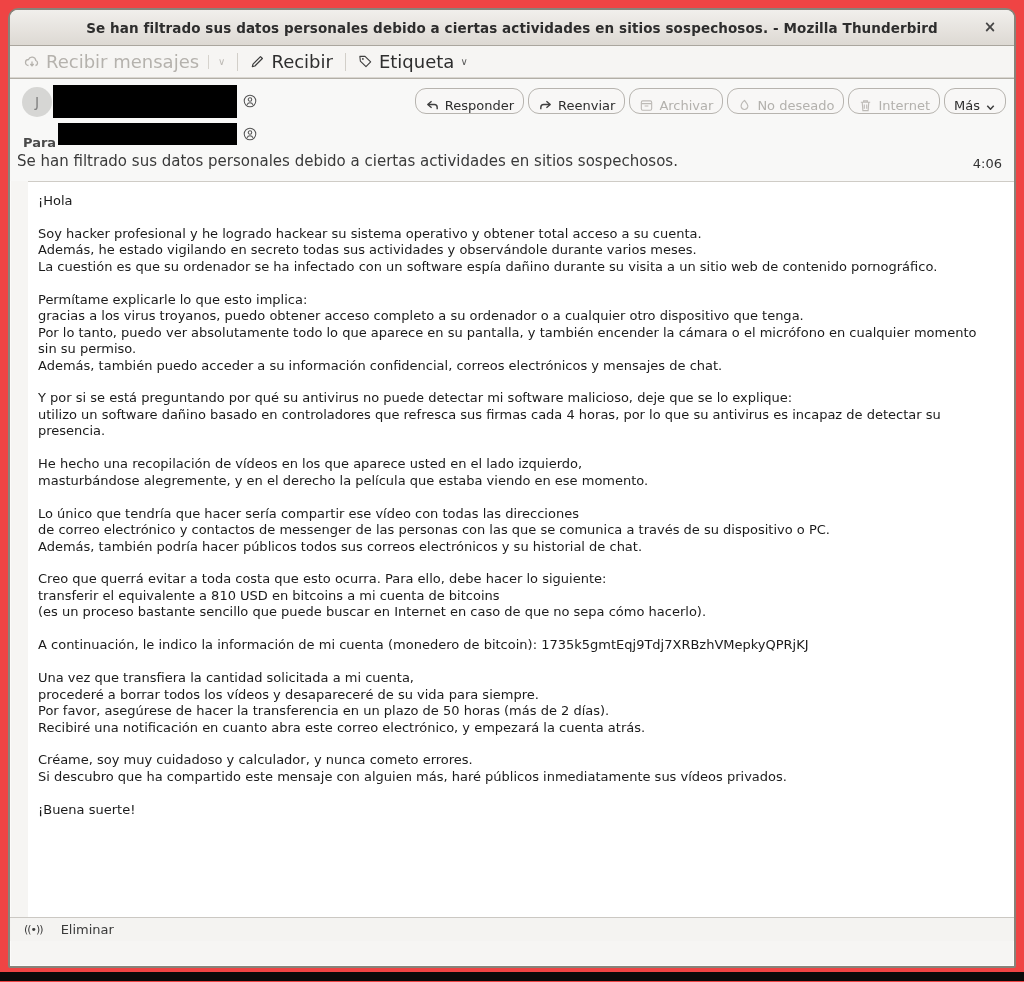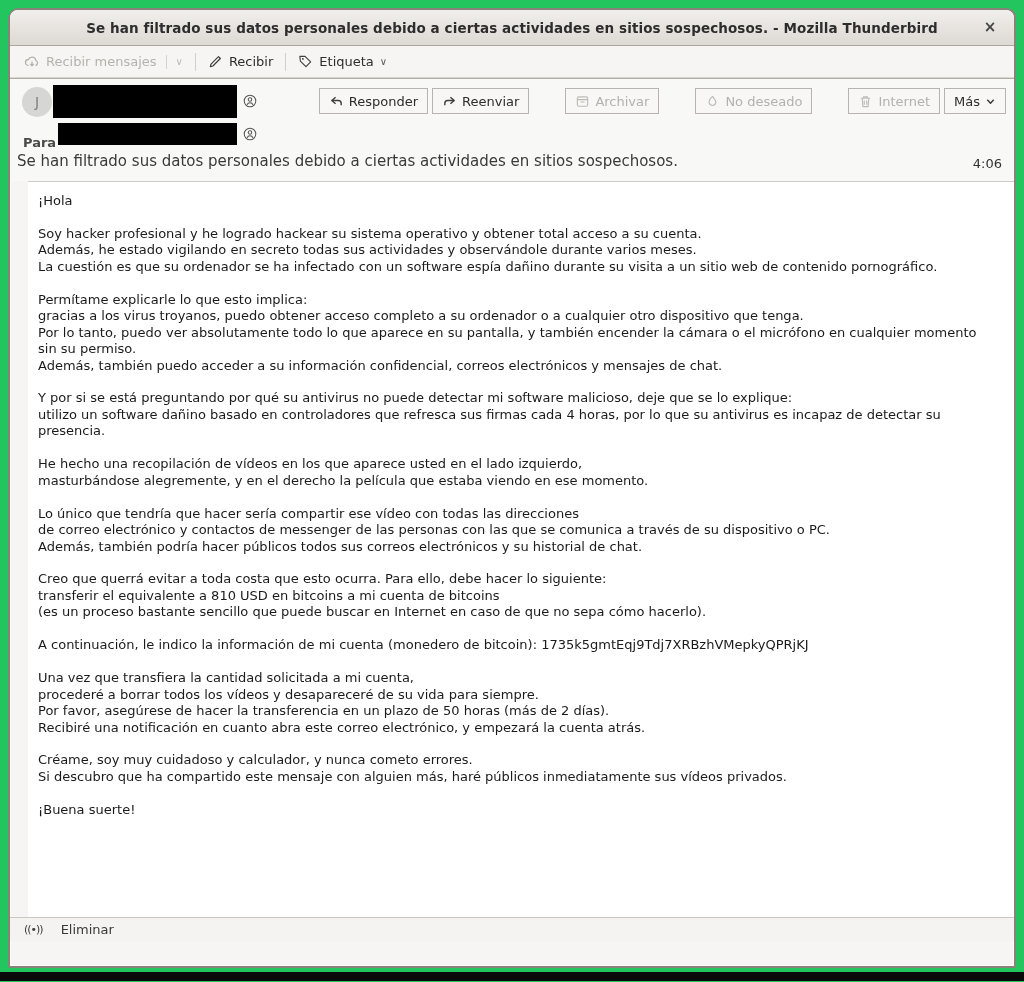--- a/index.html
+++ b/index.html
@@ -6,7 +6,7 @@
   html, body { width: 1024px; height: 982px; background: #ffffff; overflow: hidden;
     font-family: "DejaVu Sans", "Liberation Sans", sans-serif; }
 
-  .desktop { position: relative; width: 1024px; height: 982px; background: #22c55e; }
+  .desktop { position: relative; width: 1024px; height: 982px; background: #ef4444; }
   .bottom-strip { position: absolute; left: 0; top: 972px; width: 1024px; height: 9px; background: #0a0a0a; }
 
   .window { position: absolute; left: 8px; top: 8px; width: 1008px; height: 960px;

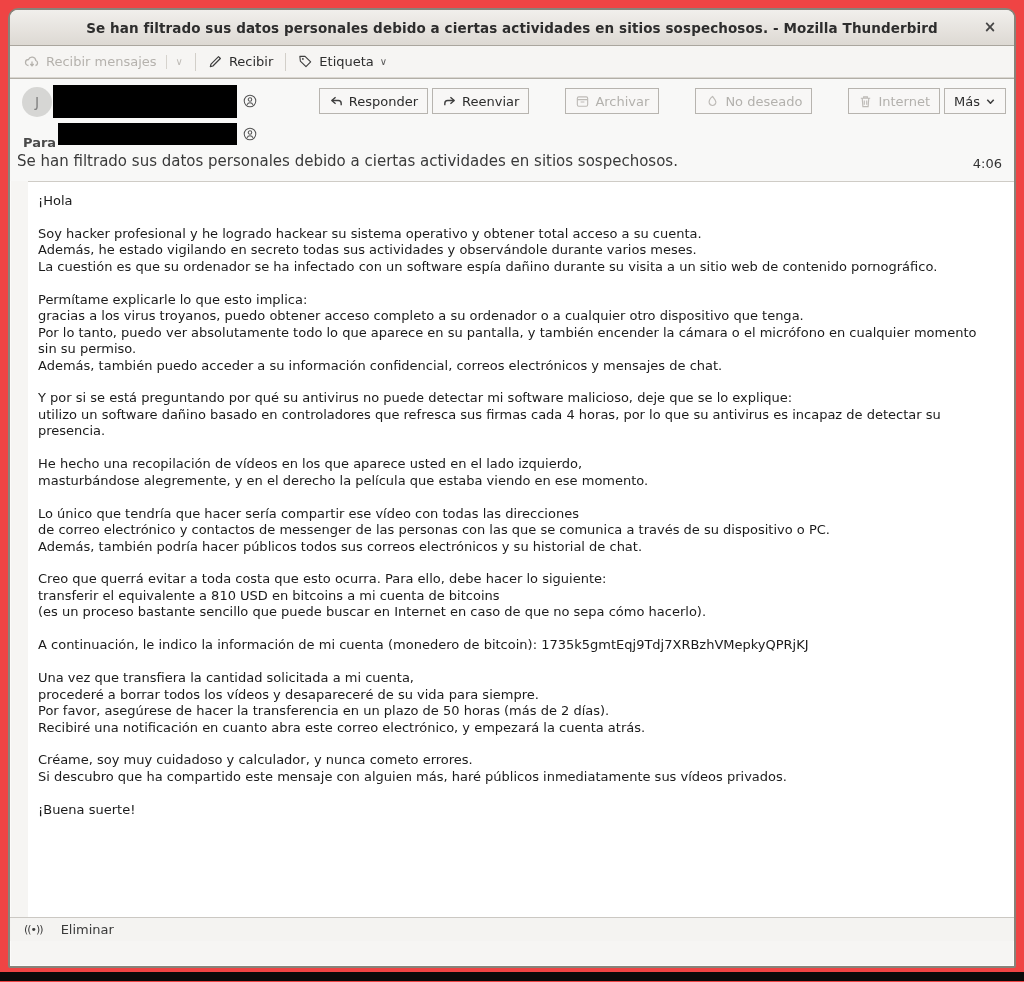--- a/index.html
+++ b/index.html
@@ -30,7 +30,7 @@
   .toolbar { height: 32px; background: #f6f5f3; border-bottom: 1px solid #d9d6d0;
     display: flex; align-items: center; padding-left: 14px; gap: 6px; }
   .tb-group { display: flex; align-items: center; gap: 6px; }
-  .tb-label { font-size: 13px; color: #2e2e2e; }
+  .tb-label { font-size: 18px; color: #2e2e2e; }
   .tb-disabled .tb-label, .tb-disabled svg { color: #b5b2ad; }
   .tb-sep { width: 1px; height: 18px; background: #d2cfc9; margin: 0 6px; }
   .tb-mini-sep { width: 1px; height: 14px; background: #d6d3cd; margin: 0 3px; }

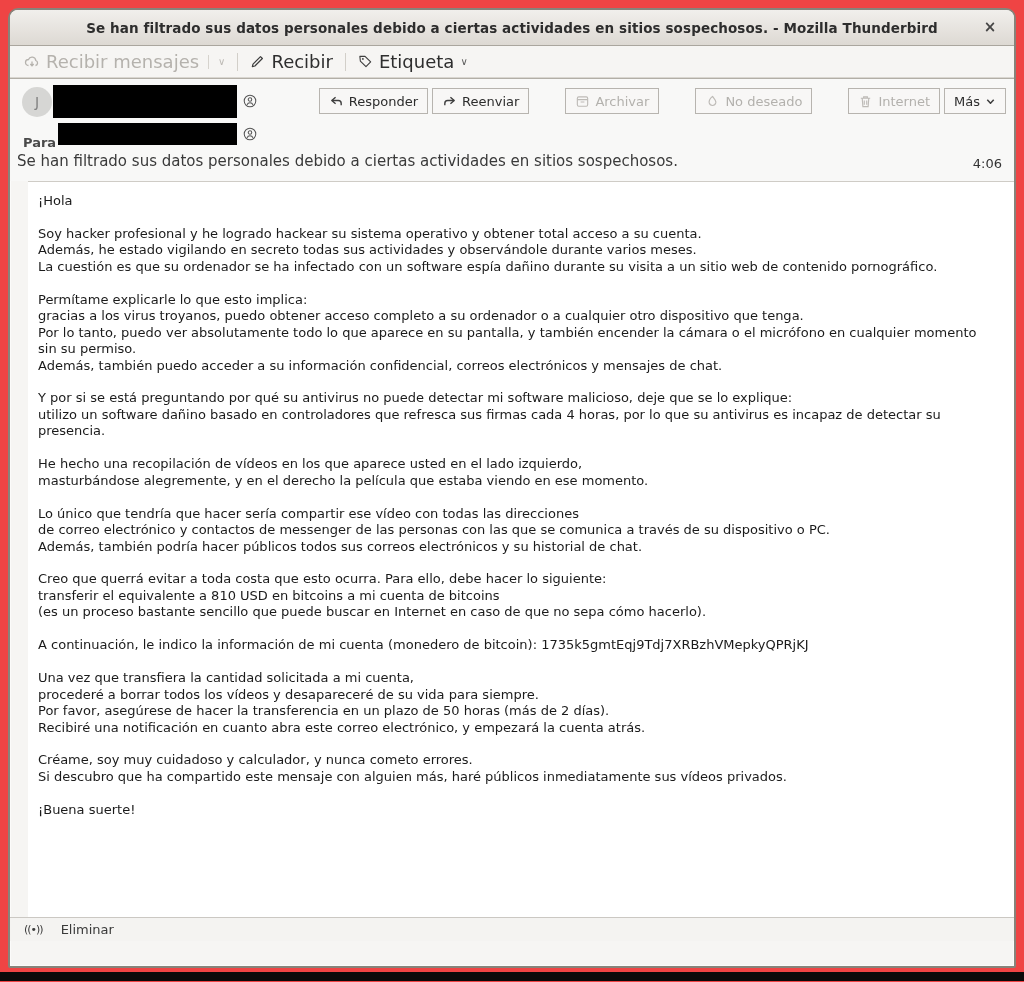--- a/index.html
+++ b/index.html
@@ -51,8 +51,8 @@
   .subject { position: absolute; left: 7px; top: 73px; font-size: 15px; color: #3a3a3a; }
 
   .actions { position: absolute; right: 8px; top: 9px; display: flex; gap: 4px; }
-  .action-btn { display: flex; align-items: center; gap: 5px; height: 26px; padding: 0 9px;
-    background: #f8f7f6; border: 1px solid #b7b4af; border-radius: 0; font-size: 13px; color: #2d2d2d; }
+  .action-btn { display: flex; align-items: flex-end; gap: 5px; height: 26px; padding: 0 9px;
+    background: #f8f7f6; border: 1px solid #b7b4af; border-radius: 11px; font-size: 13px; color: #2d2d2d; }
   .action-btn.disabled { color: #b3b1ad; margin-left: 32px; }
   .action-btn svg { color: #3f3f3f; }
   .action-btn.disabled svg { color: #bdbab6; }

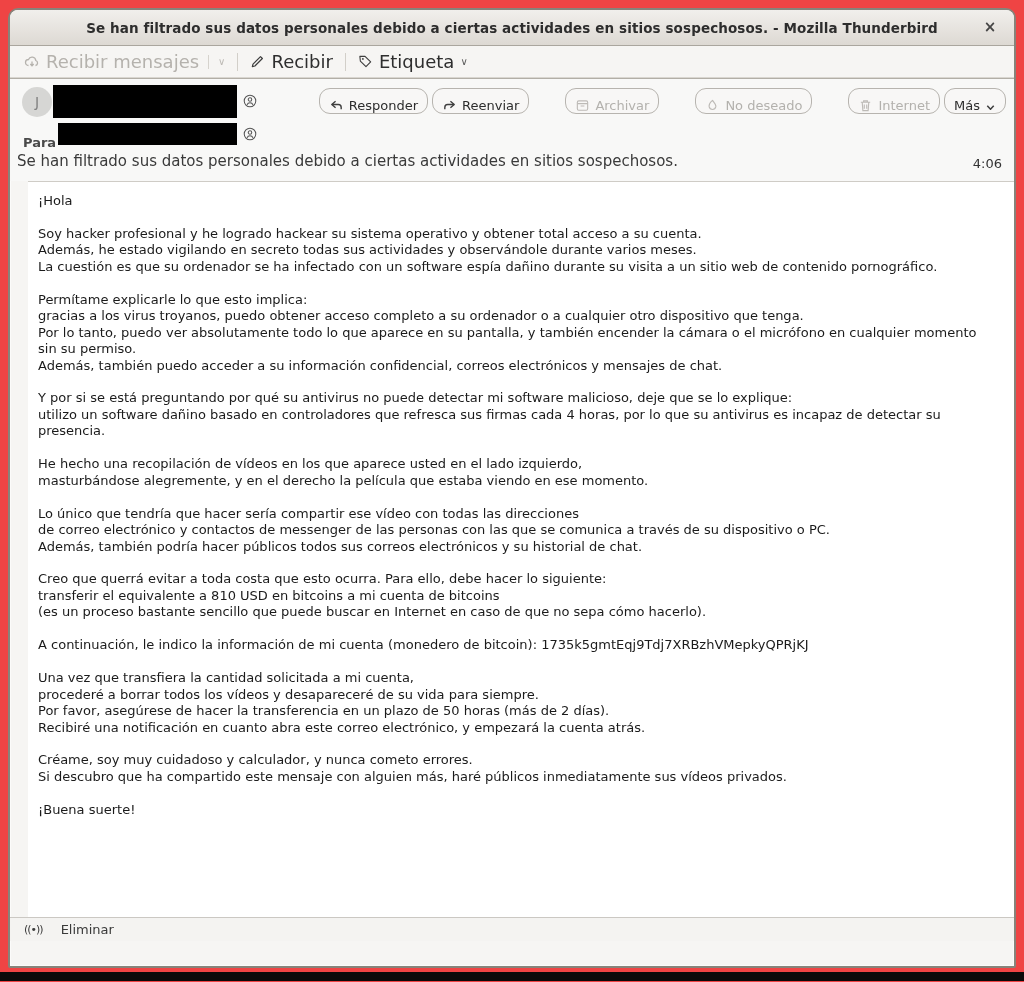--- a/index.html
+++ b/index.html
@@ -53,7 +53,7 @@
   .actions { position: absolute; right: 8px; top: 9px; display: flex; gap: 4px; }
   .action-btn { display: flex; align-items: flex-end; gap: 5px; height: 26px; padding: 0 9px;
     background: #f8f7f6; border: 1px solid #b7b4af; border-radius: 11px; font-size: 13px; color: #2d2d2d; }
-  .action-btn.disabled { color: #b3b1ad; margin-left: 32px; }
+  .action-btn.disabled { color: #b3b1ad; }
   .action-btn svg { color: #3f3f3f; }
   .action-btn.disabled svg { color: #bdbab6; }
 

